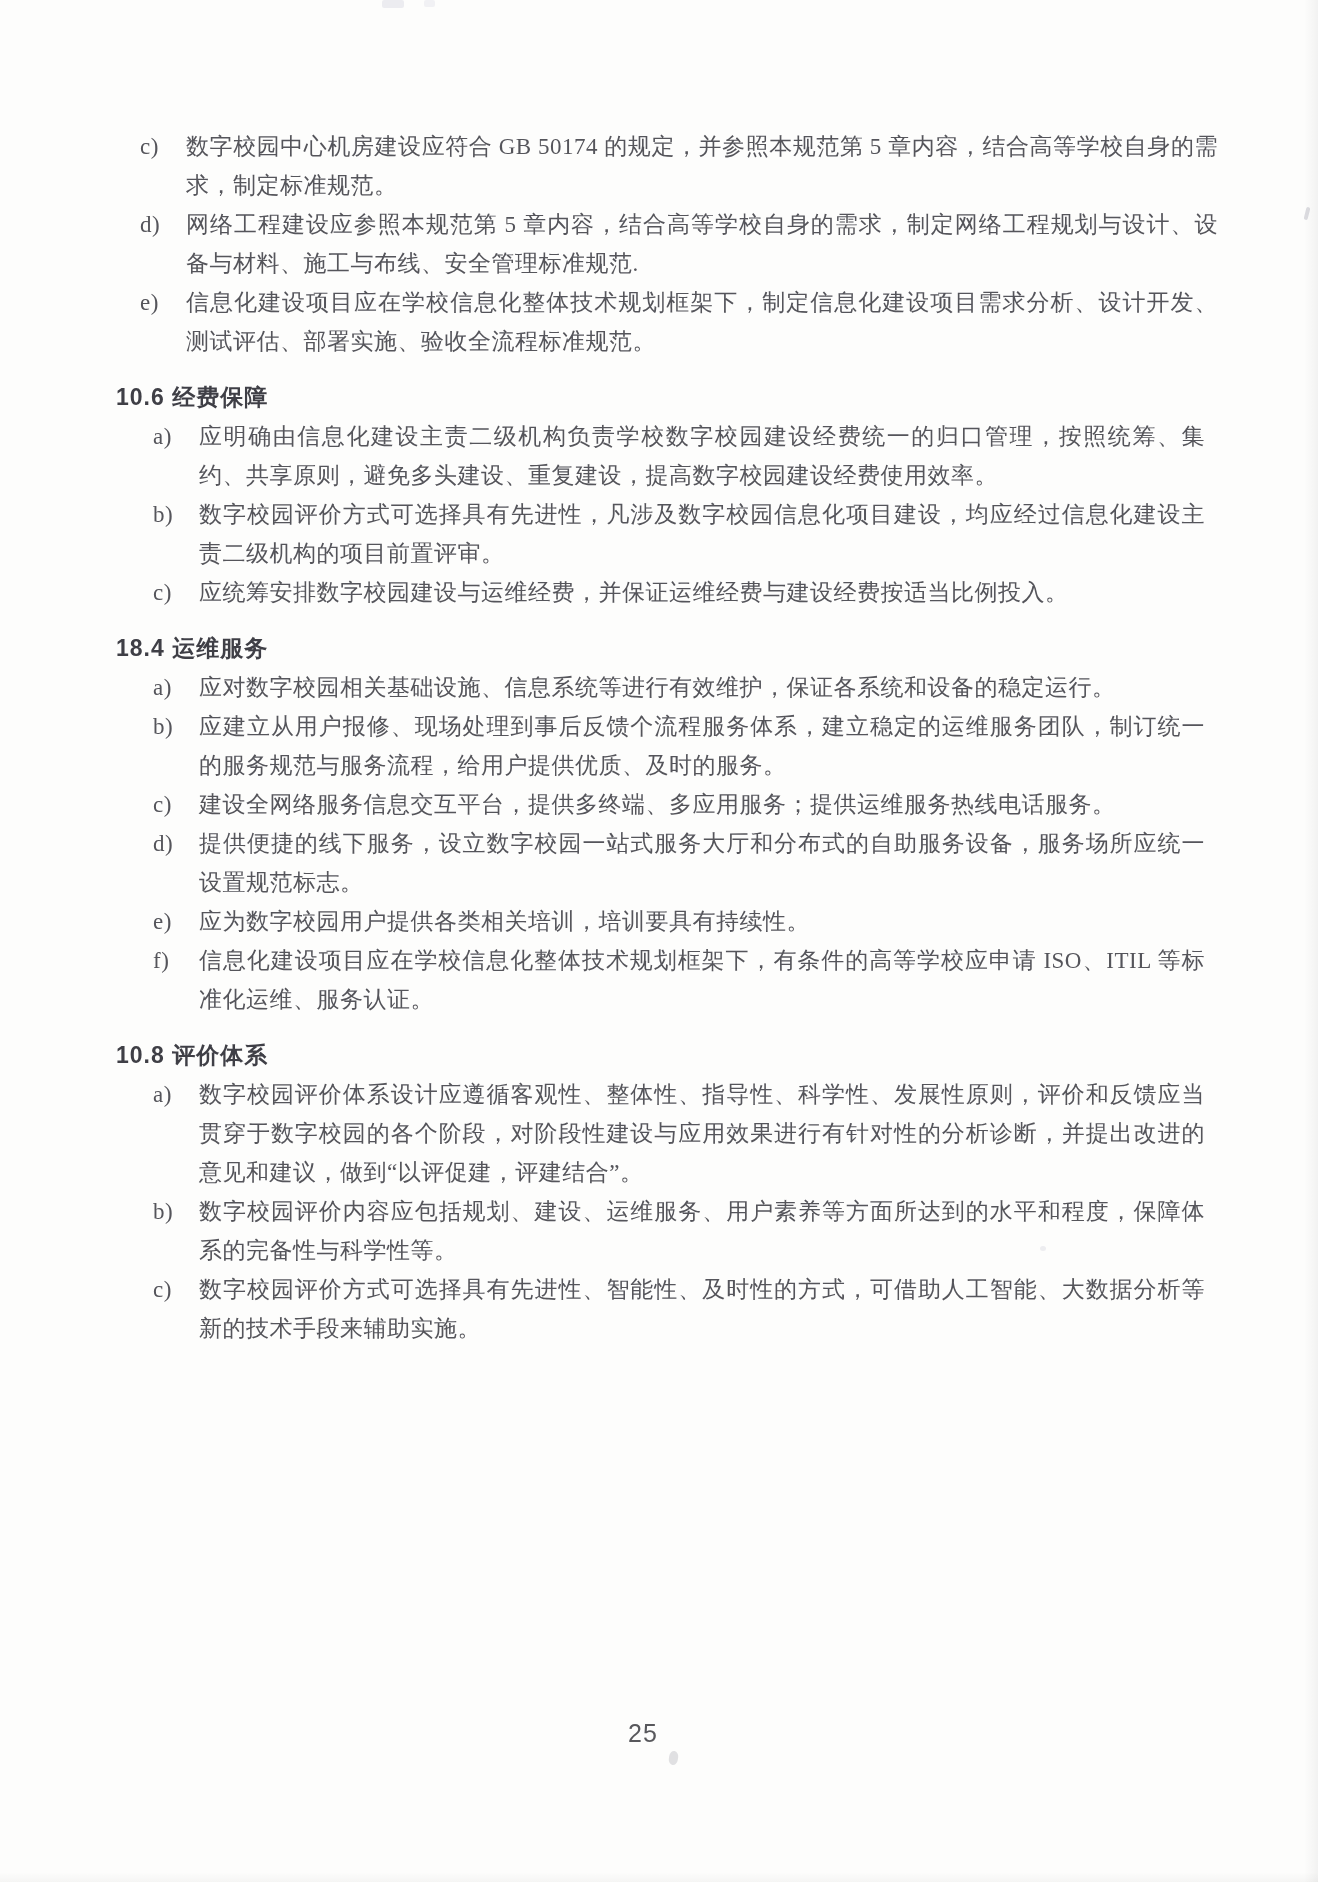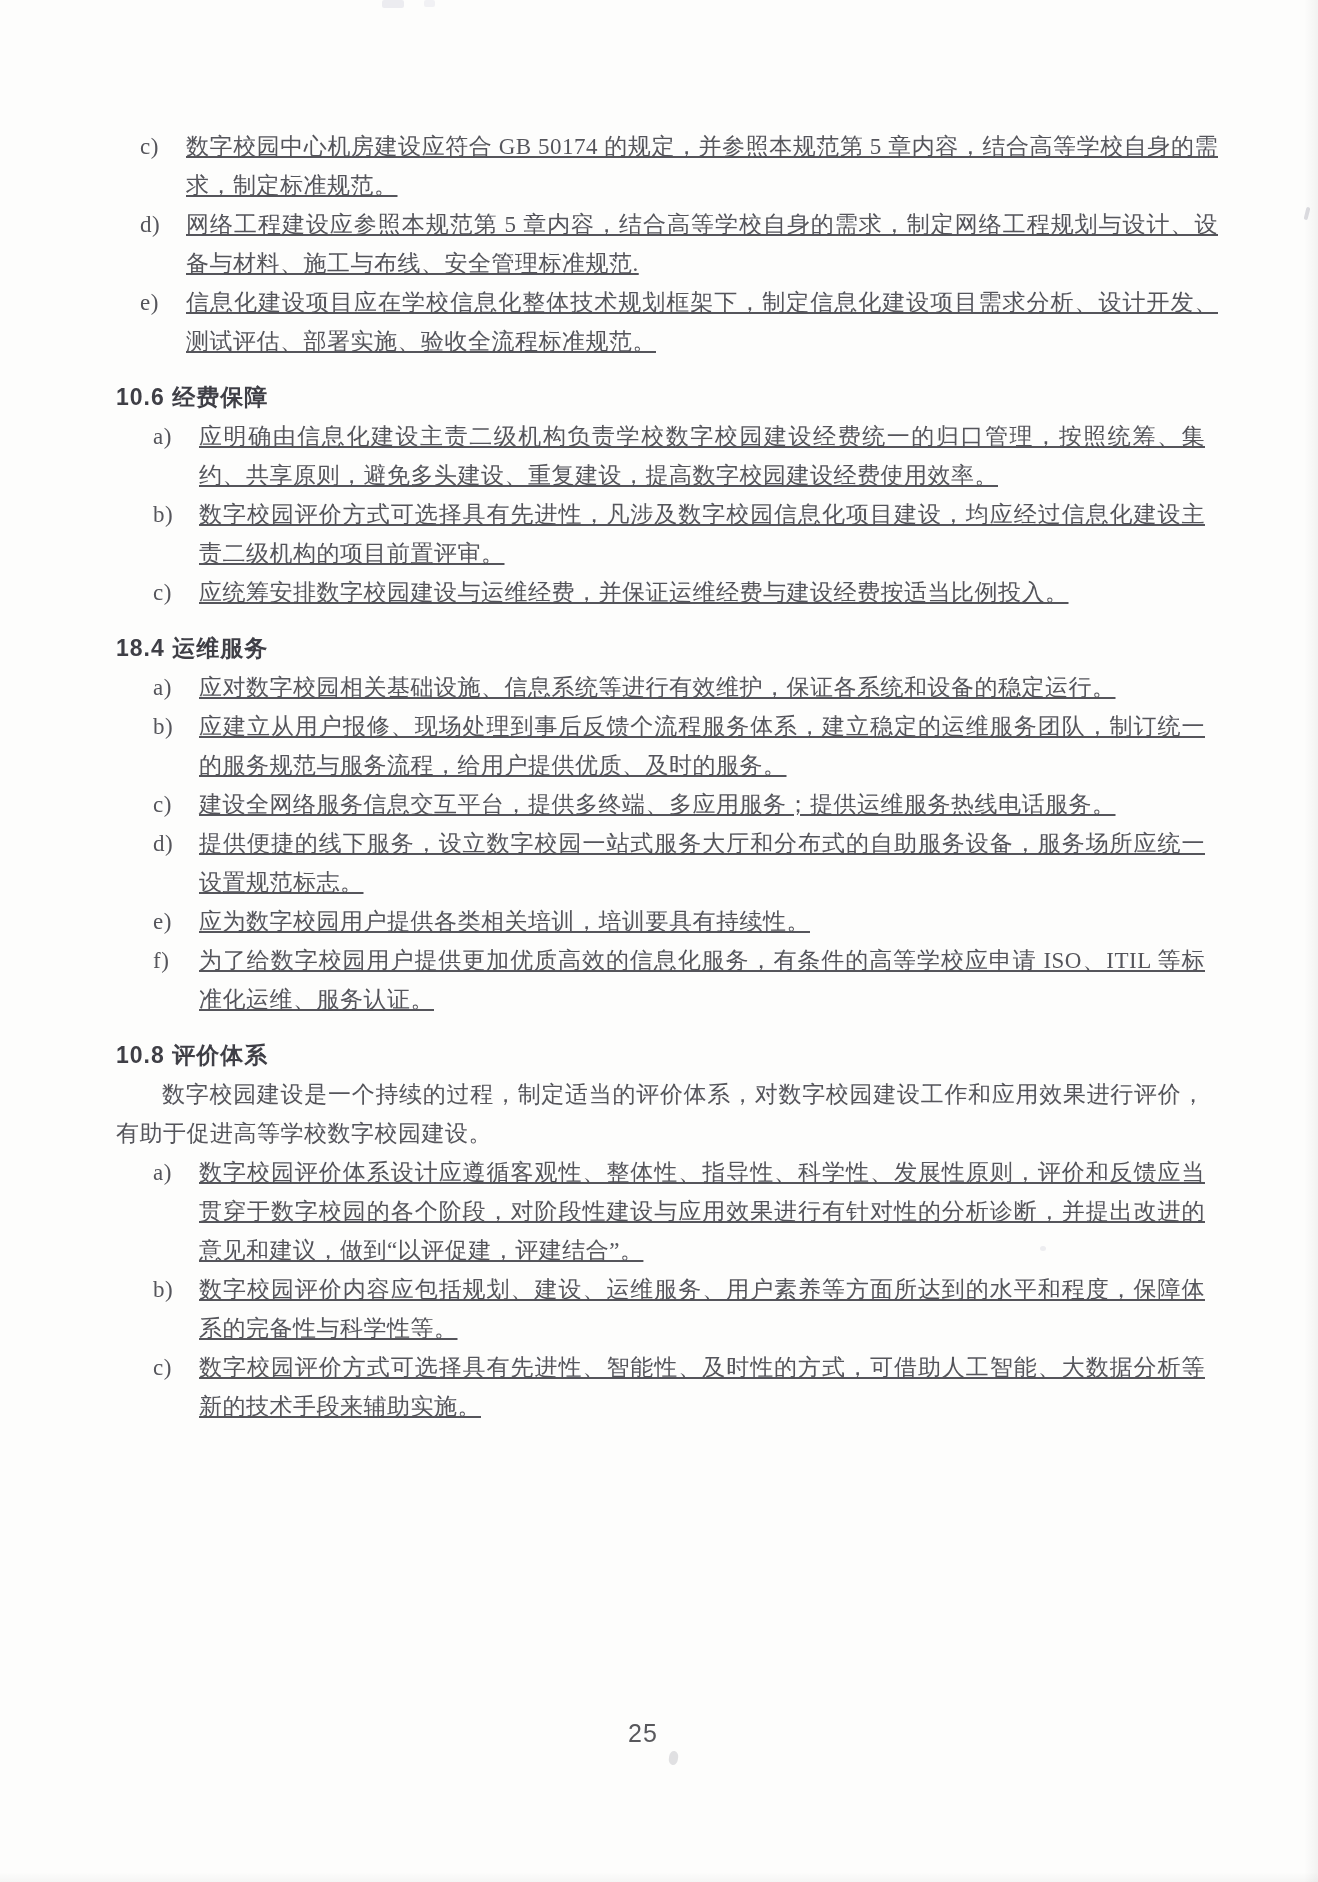--- a/index.html
+++ b/index.html
@@ -56,7 +56,6 @@
   .item-text {
     flex: 1 1 auto;
     text-align: justify;
-    text-decoration: underline;
   }
   .doc-section { margin: 13px; }
   .heading {

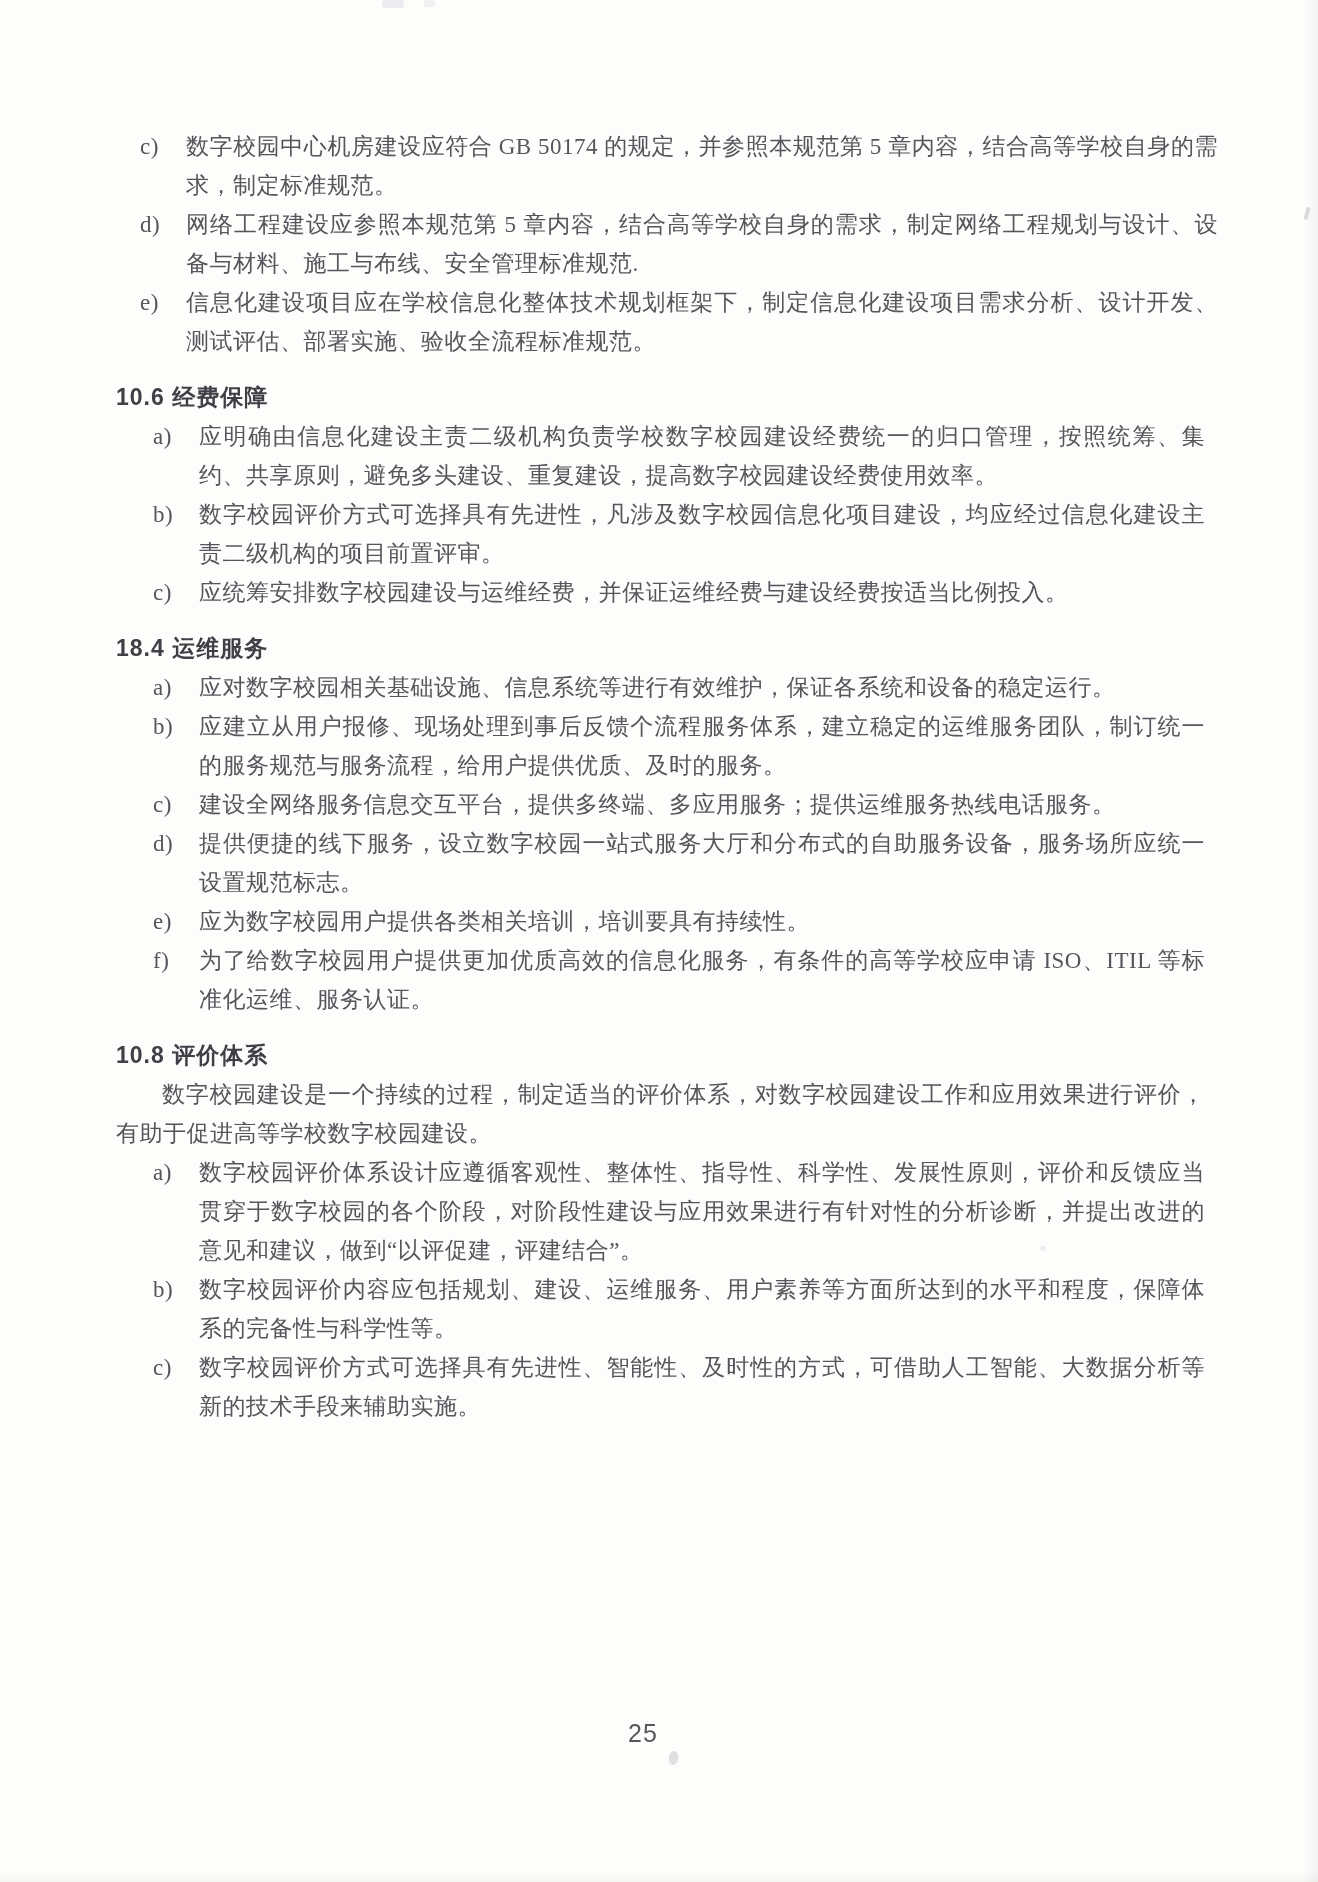--- a/index.html
+++ b/index.html
@@ -164,7 +164,7 @@
         </div>
         <div class="list-row">
           <span class="item-label">f)</span>
-          <span class="item-text">为了给数字校园用户提供更加优质高效的信息化服务，有条件的高等学校应申请 ISO、ITIL 等标准化运维、服务认证。</span>
+          <span class="item-text">信息化建设项目应在学校信息化整体技术规划框架下，有条件的高等学校应申请 ISO、ITIL 等标准化运维、服务认证。</span>
         </div>
       </div>
     </div>

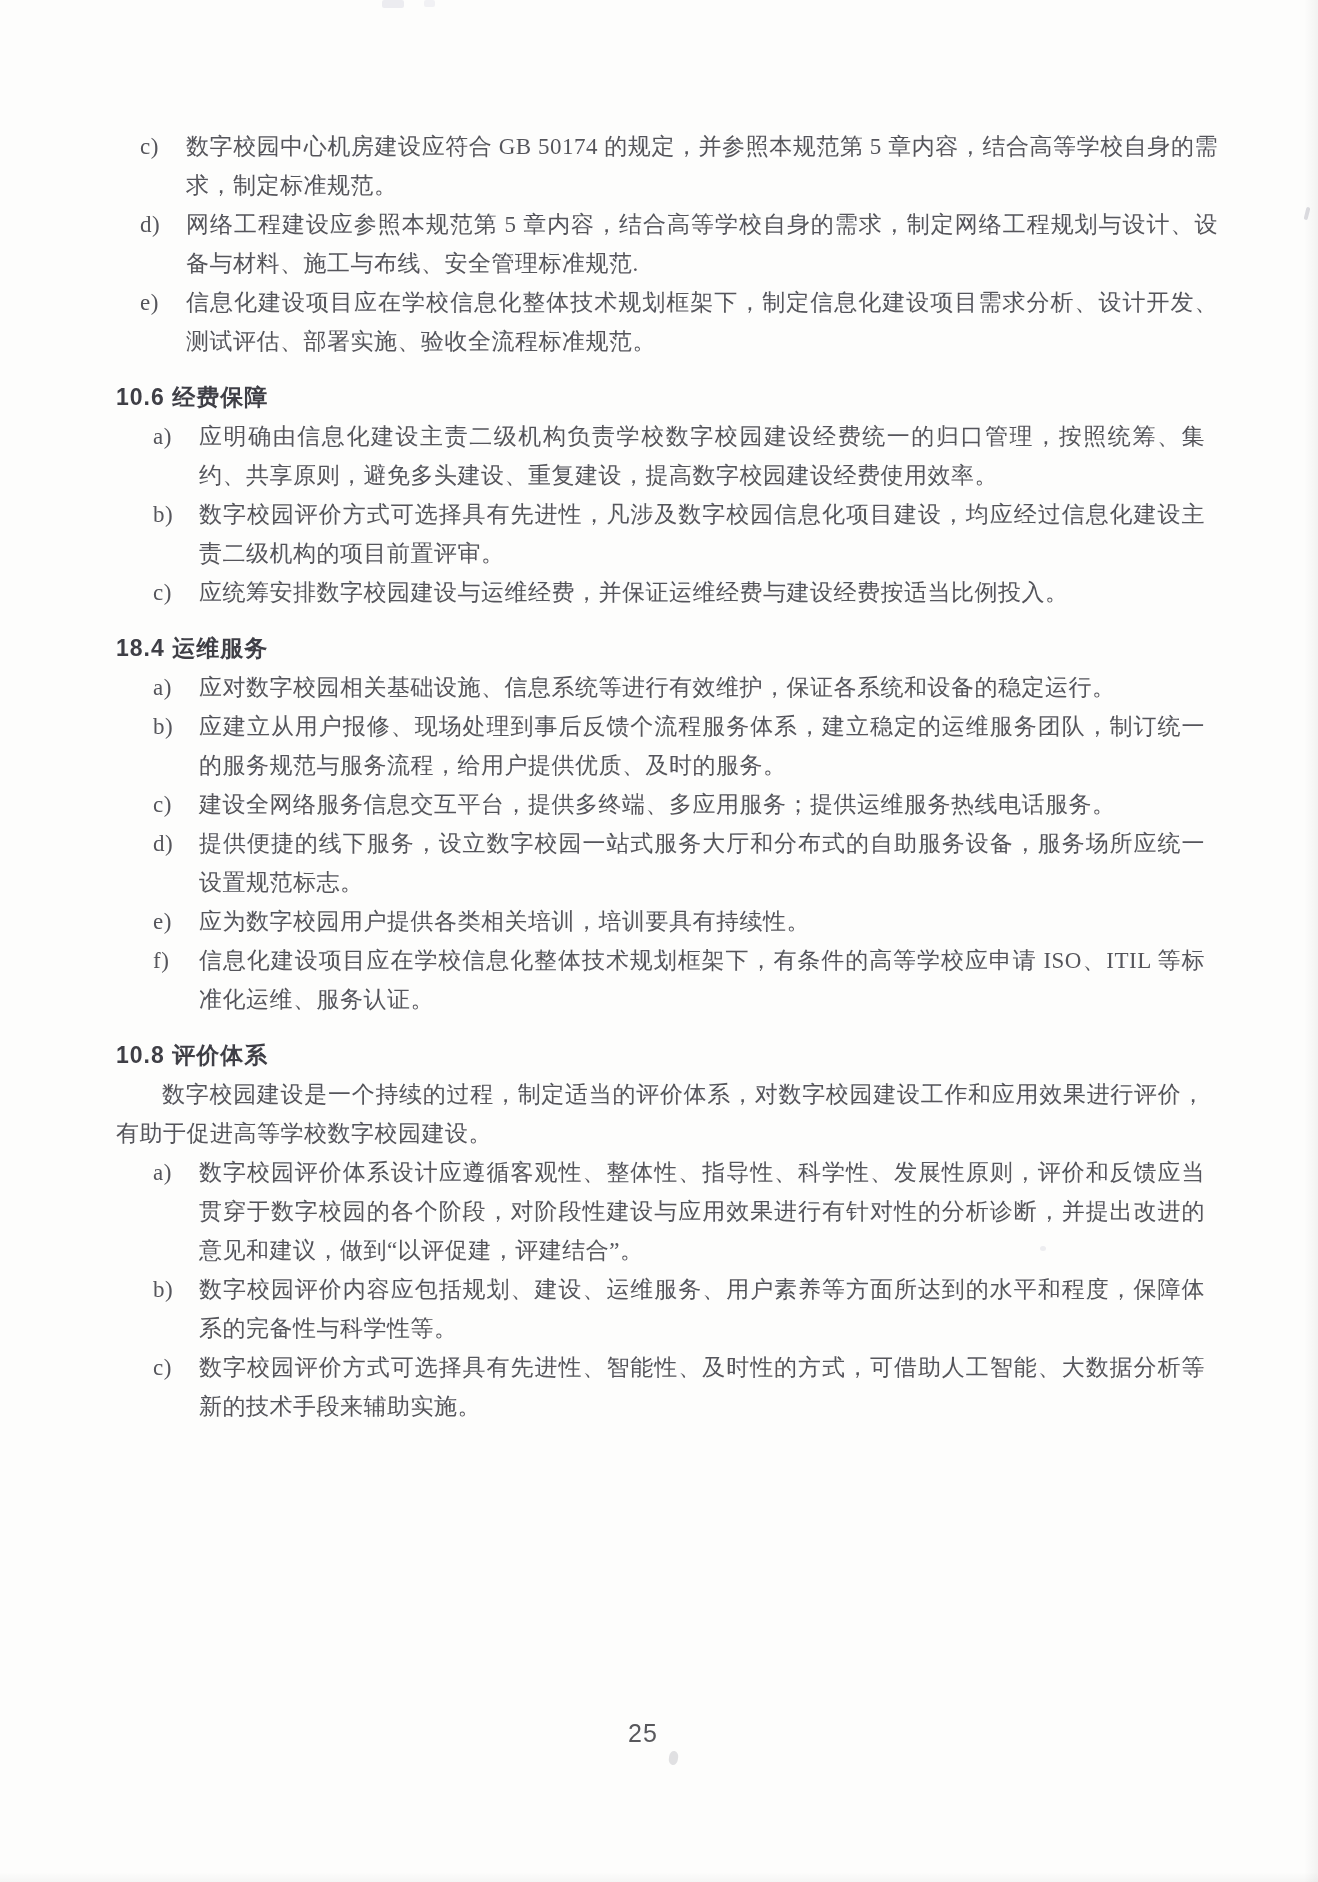--- a/index.html
+++ b/index.html
@@ -171,7 +171,6 @@
 
     <div class="doc-section">
       <h2 class="heading">10.8 评价体系</h2>
-      <p class="intro">数字校园建设是一个持续的过程，制定适当的评价体系，对数字校园建设工作和应用效果进行评价，有助于促进高等学校数字校园建设。</p>
       <div class="list">
         <div class="list-row">
           <span class="item-label">a)</span>

